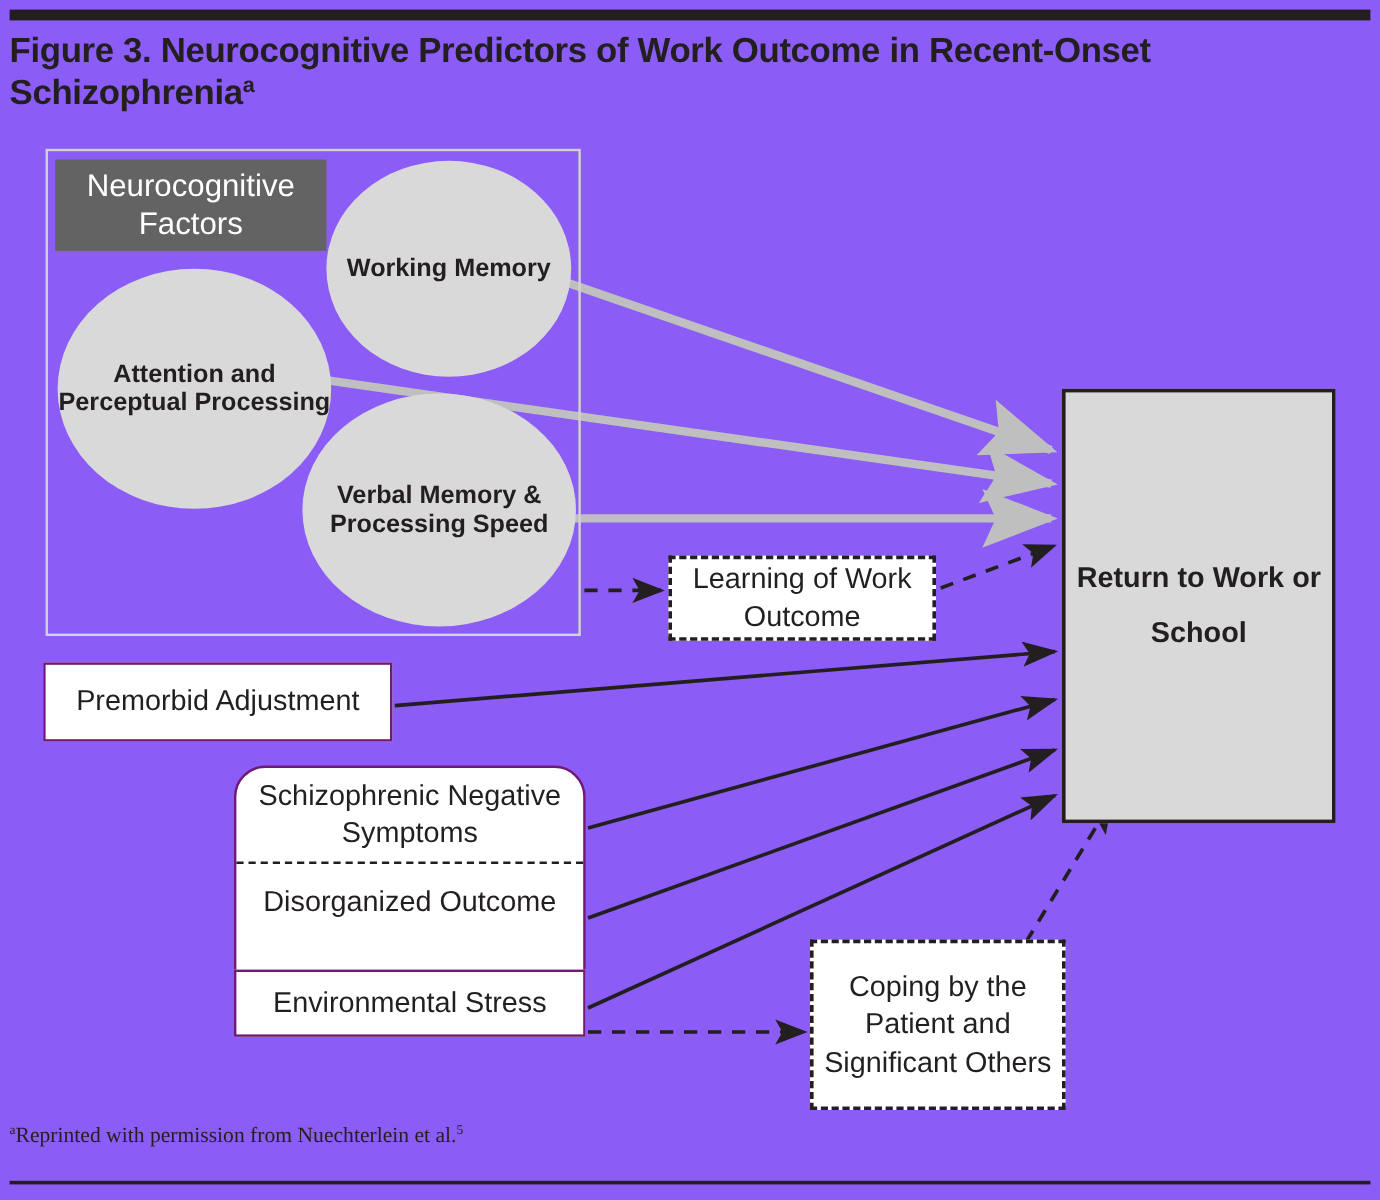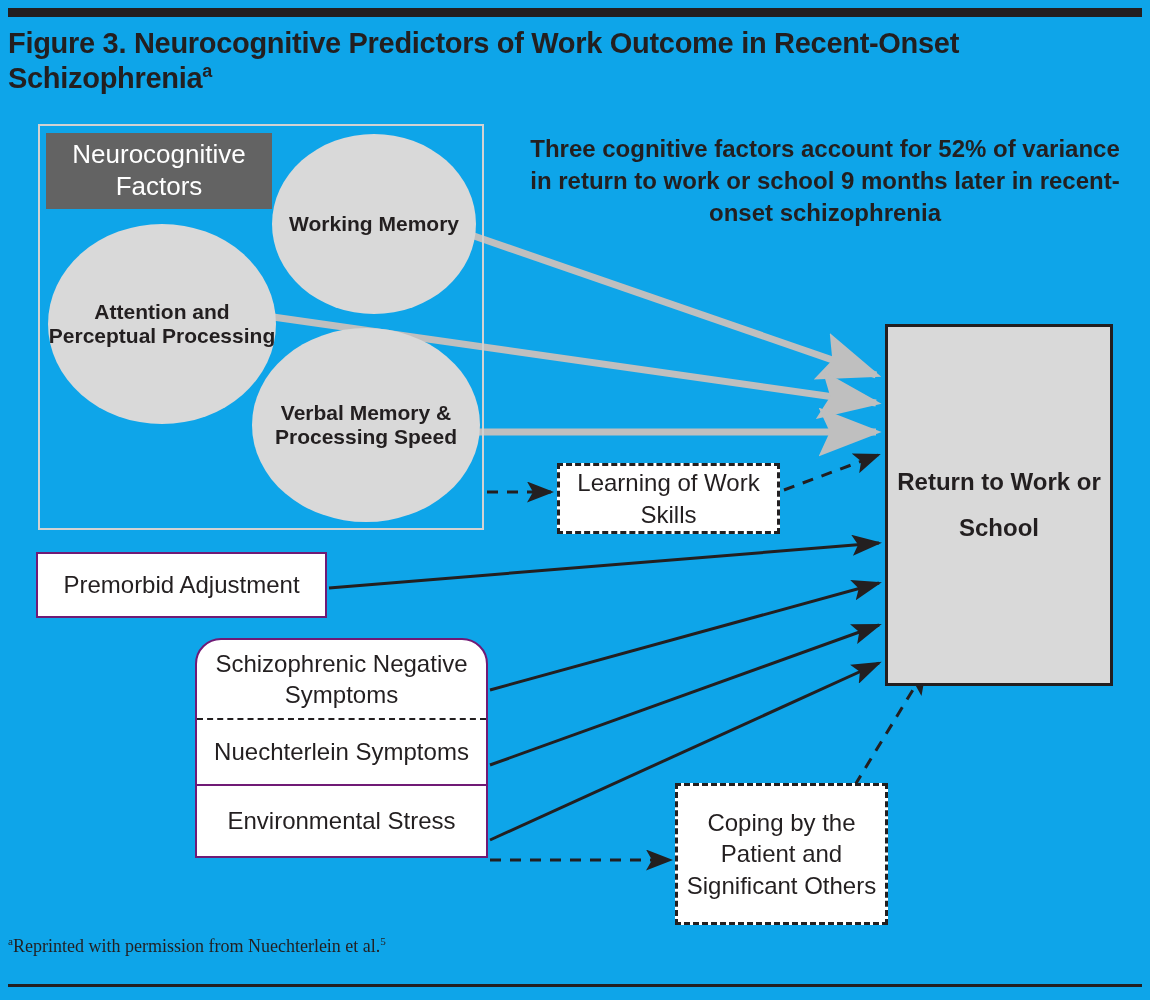--- a/index.html
+++ b/index.html
@@ -6,7 +6,7 @@
   #page{
     position:relative;
     width:1150px;height:1000px;
-    background:#0ea5e9;
+    background:#8b5cf6;
     font-family:"Liberation Sans", sans-serif;
     overflow:hidden;
   }

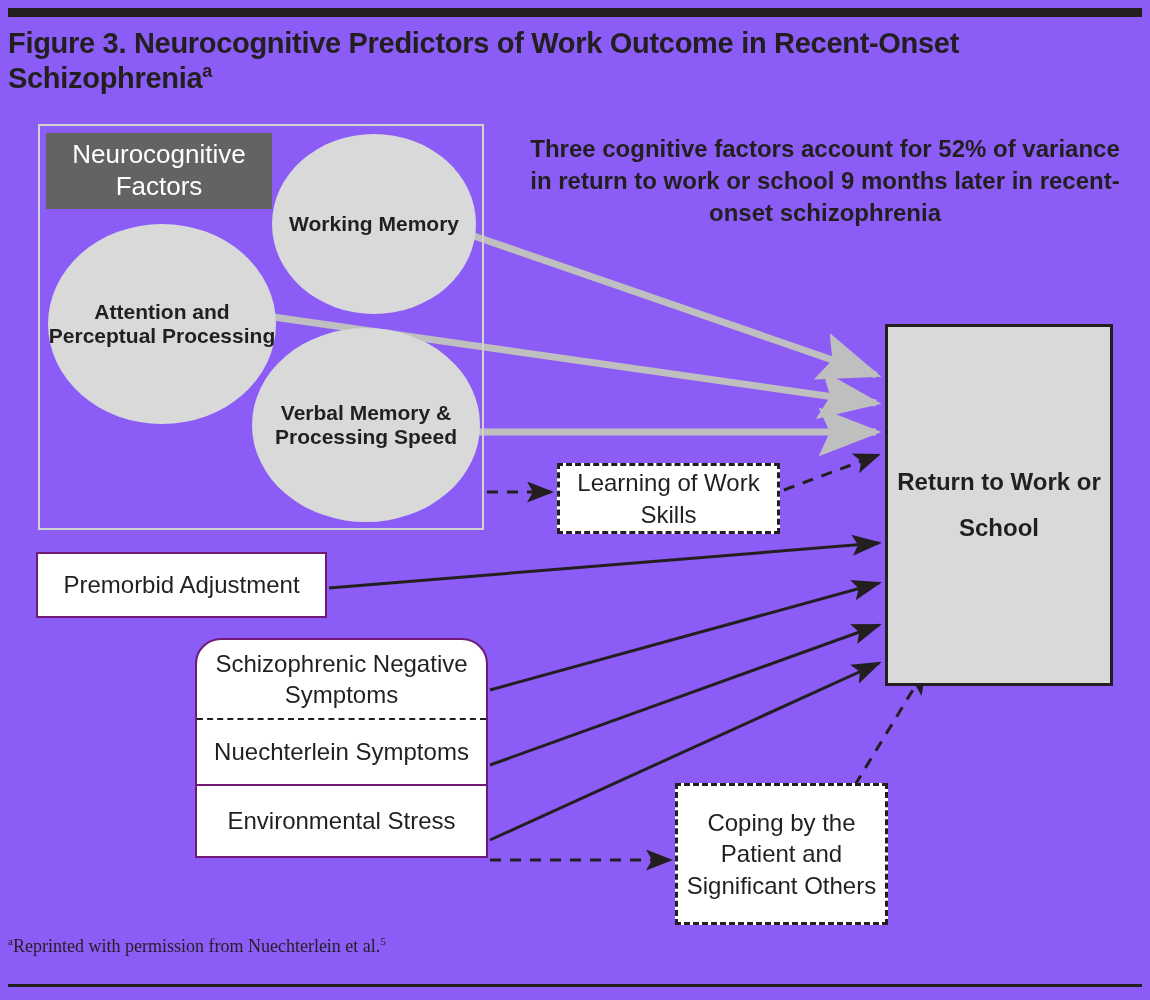--- a/index.html
+++ b/index.html
@@ -166,7 +166,6 @@
 
   <div class="circle" id="circle-verbal">Verbal Memory &amp; Processing Speed</div>
 
-  <div id="variance-text">Three cognitive factors account for 52% of variance in return to work or school 9 months later in recent-onset schizophrenia</div>
 
   <div id="outcome-box">Return to Work or School</div>
 

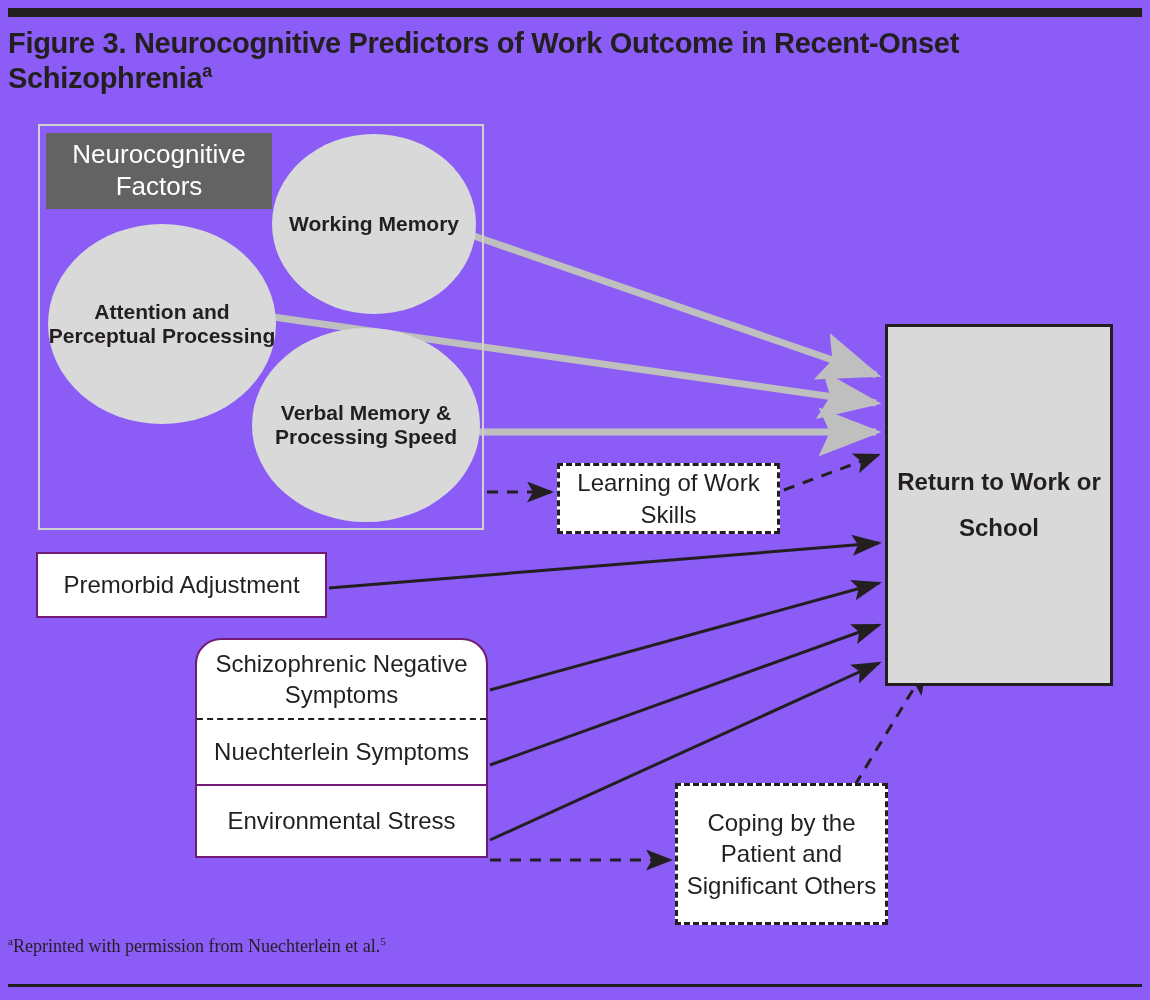--- a/index.html
+++ b/index.html
@@ -179,7 +179,7 @@
 
   <div class="solid-box" id="box-environmental">Environmental Stress</div>
 
-  <div class="dashed-box" id="box-learning">Learning of Work Skills</div>
+  <div class="dashed-box" id="box-learning">Learning of Work Outcome</div>
 
   <div class="dashed-box" id="box-coping">Coping by the Patient and Significant Others</div>
 

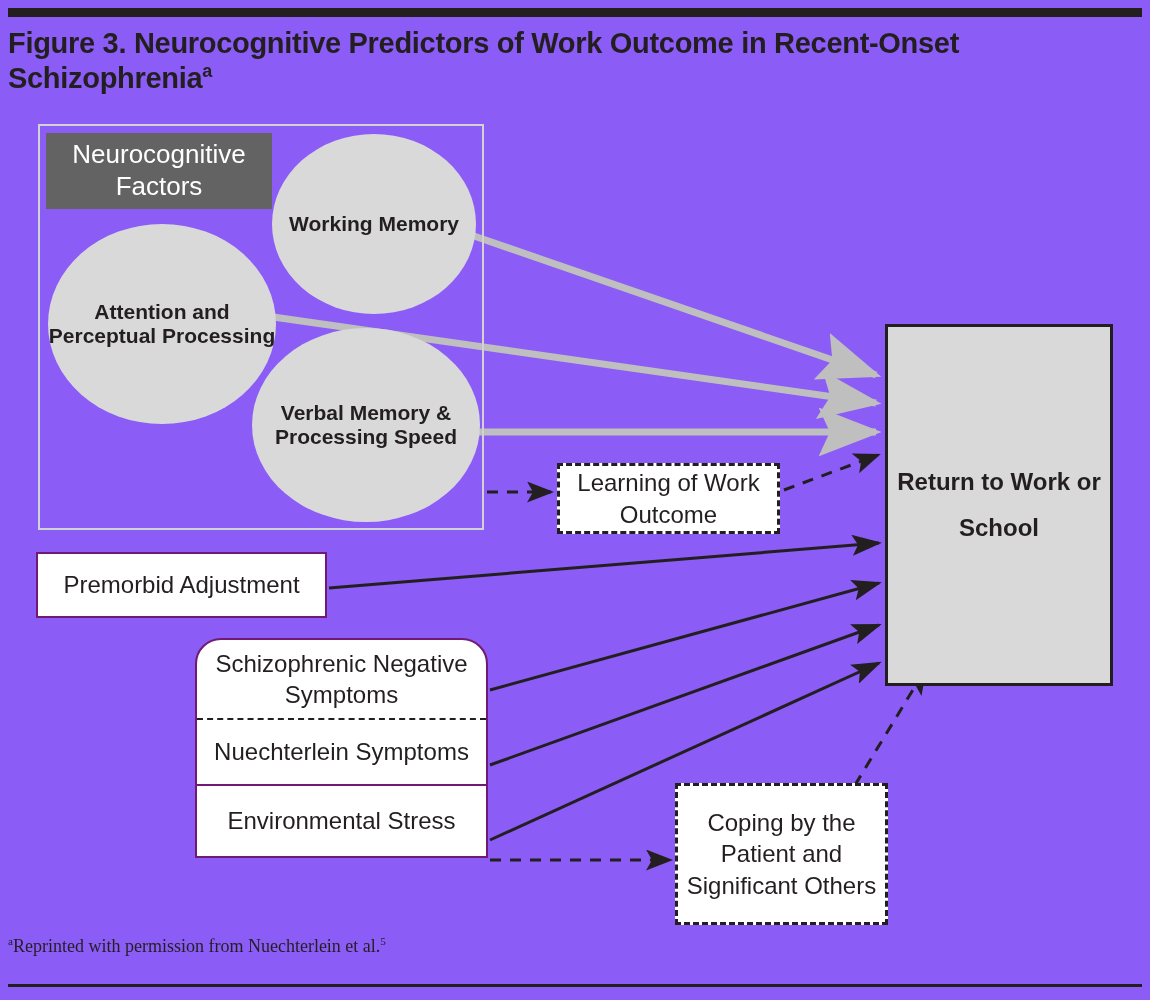--- a/index.html
+++ b/index.html
@@ -174,7 +174,7 @@
   <div class="solid-box" id="box-symptoms">
     <div id="sym-top">Schizophrenic Negative Symptoms</div>
     <div id="sym-divider"></div>
-    <div id="sym-bottom">Nuechterlein Symptoms</div>
+    <div id="sym-bottom">Disorganized Outcome</div>
   </div>
 
   <div class="solid-box" id="box-environmental">Environmental Stress</div>

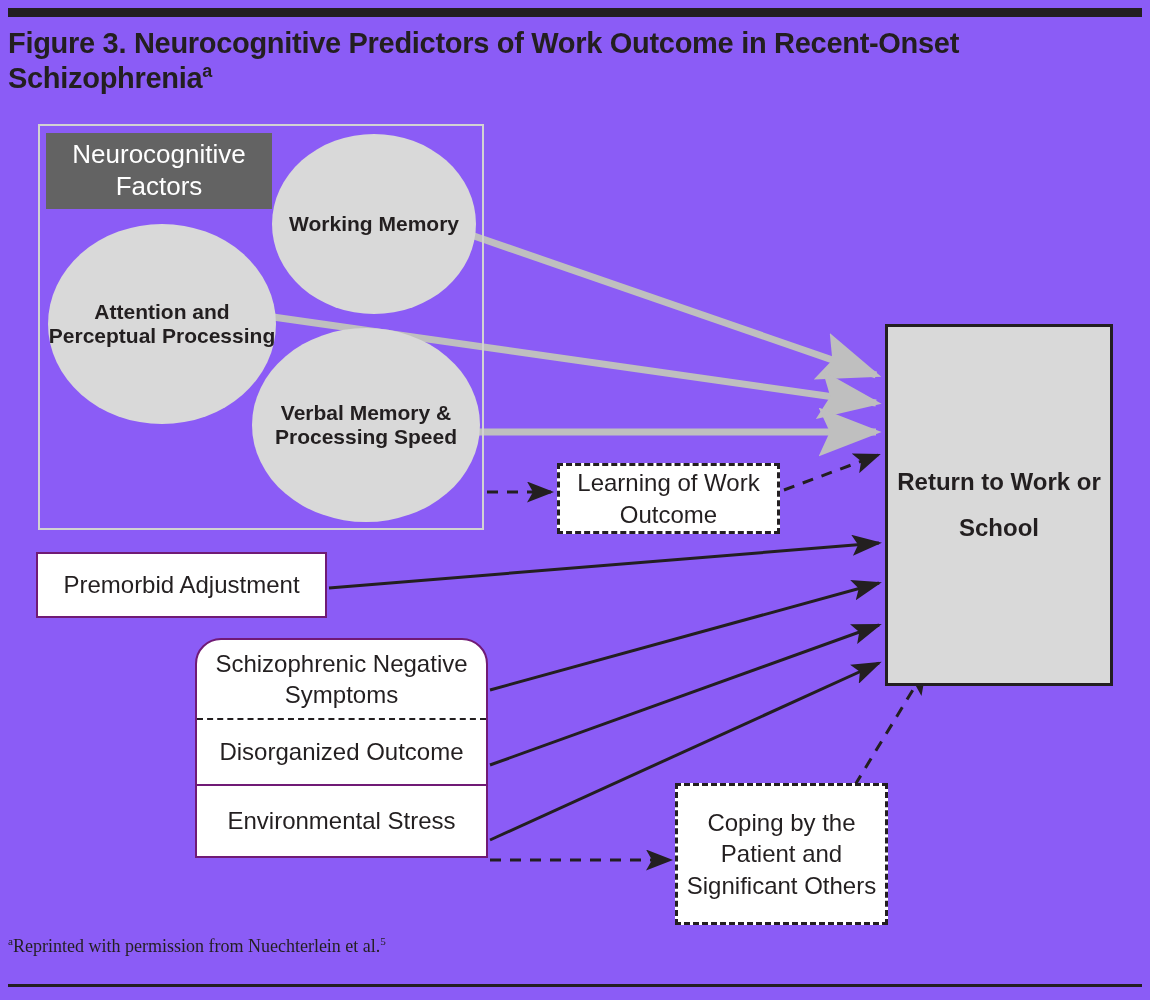--- a/index.html
+++ b/index.html
@@ -87,7 +87,7 @@
     display:flex;align-items:center;justify-content:center;
     text-align:center;font-size:24px;line-height:1.3;
   }
-  #box-environmental{left:195px;top:784px;width:293px;height:74px;}
+  #box-environmental{left:195px;top:808px;width:293px;height:56px;}
 
   
   .dashed-box{

